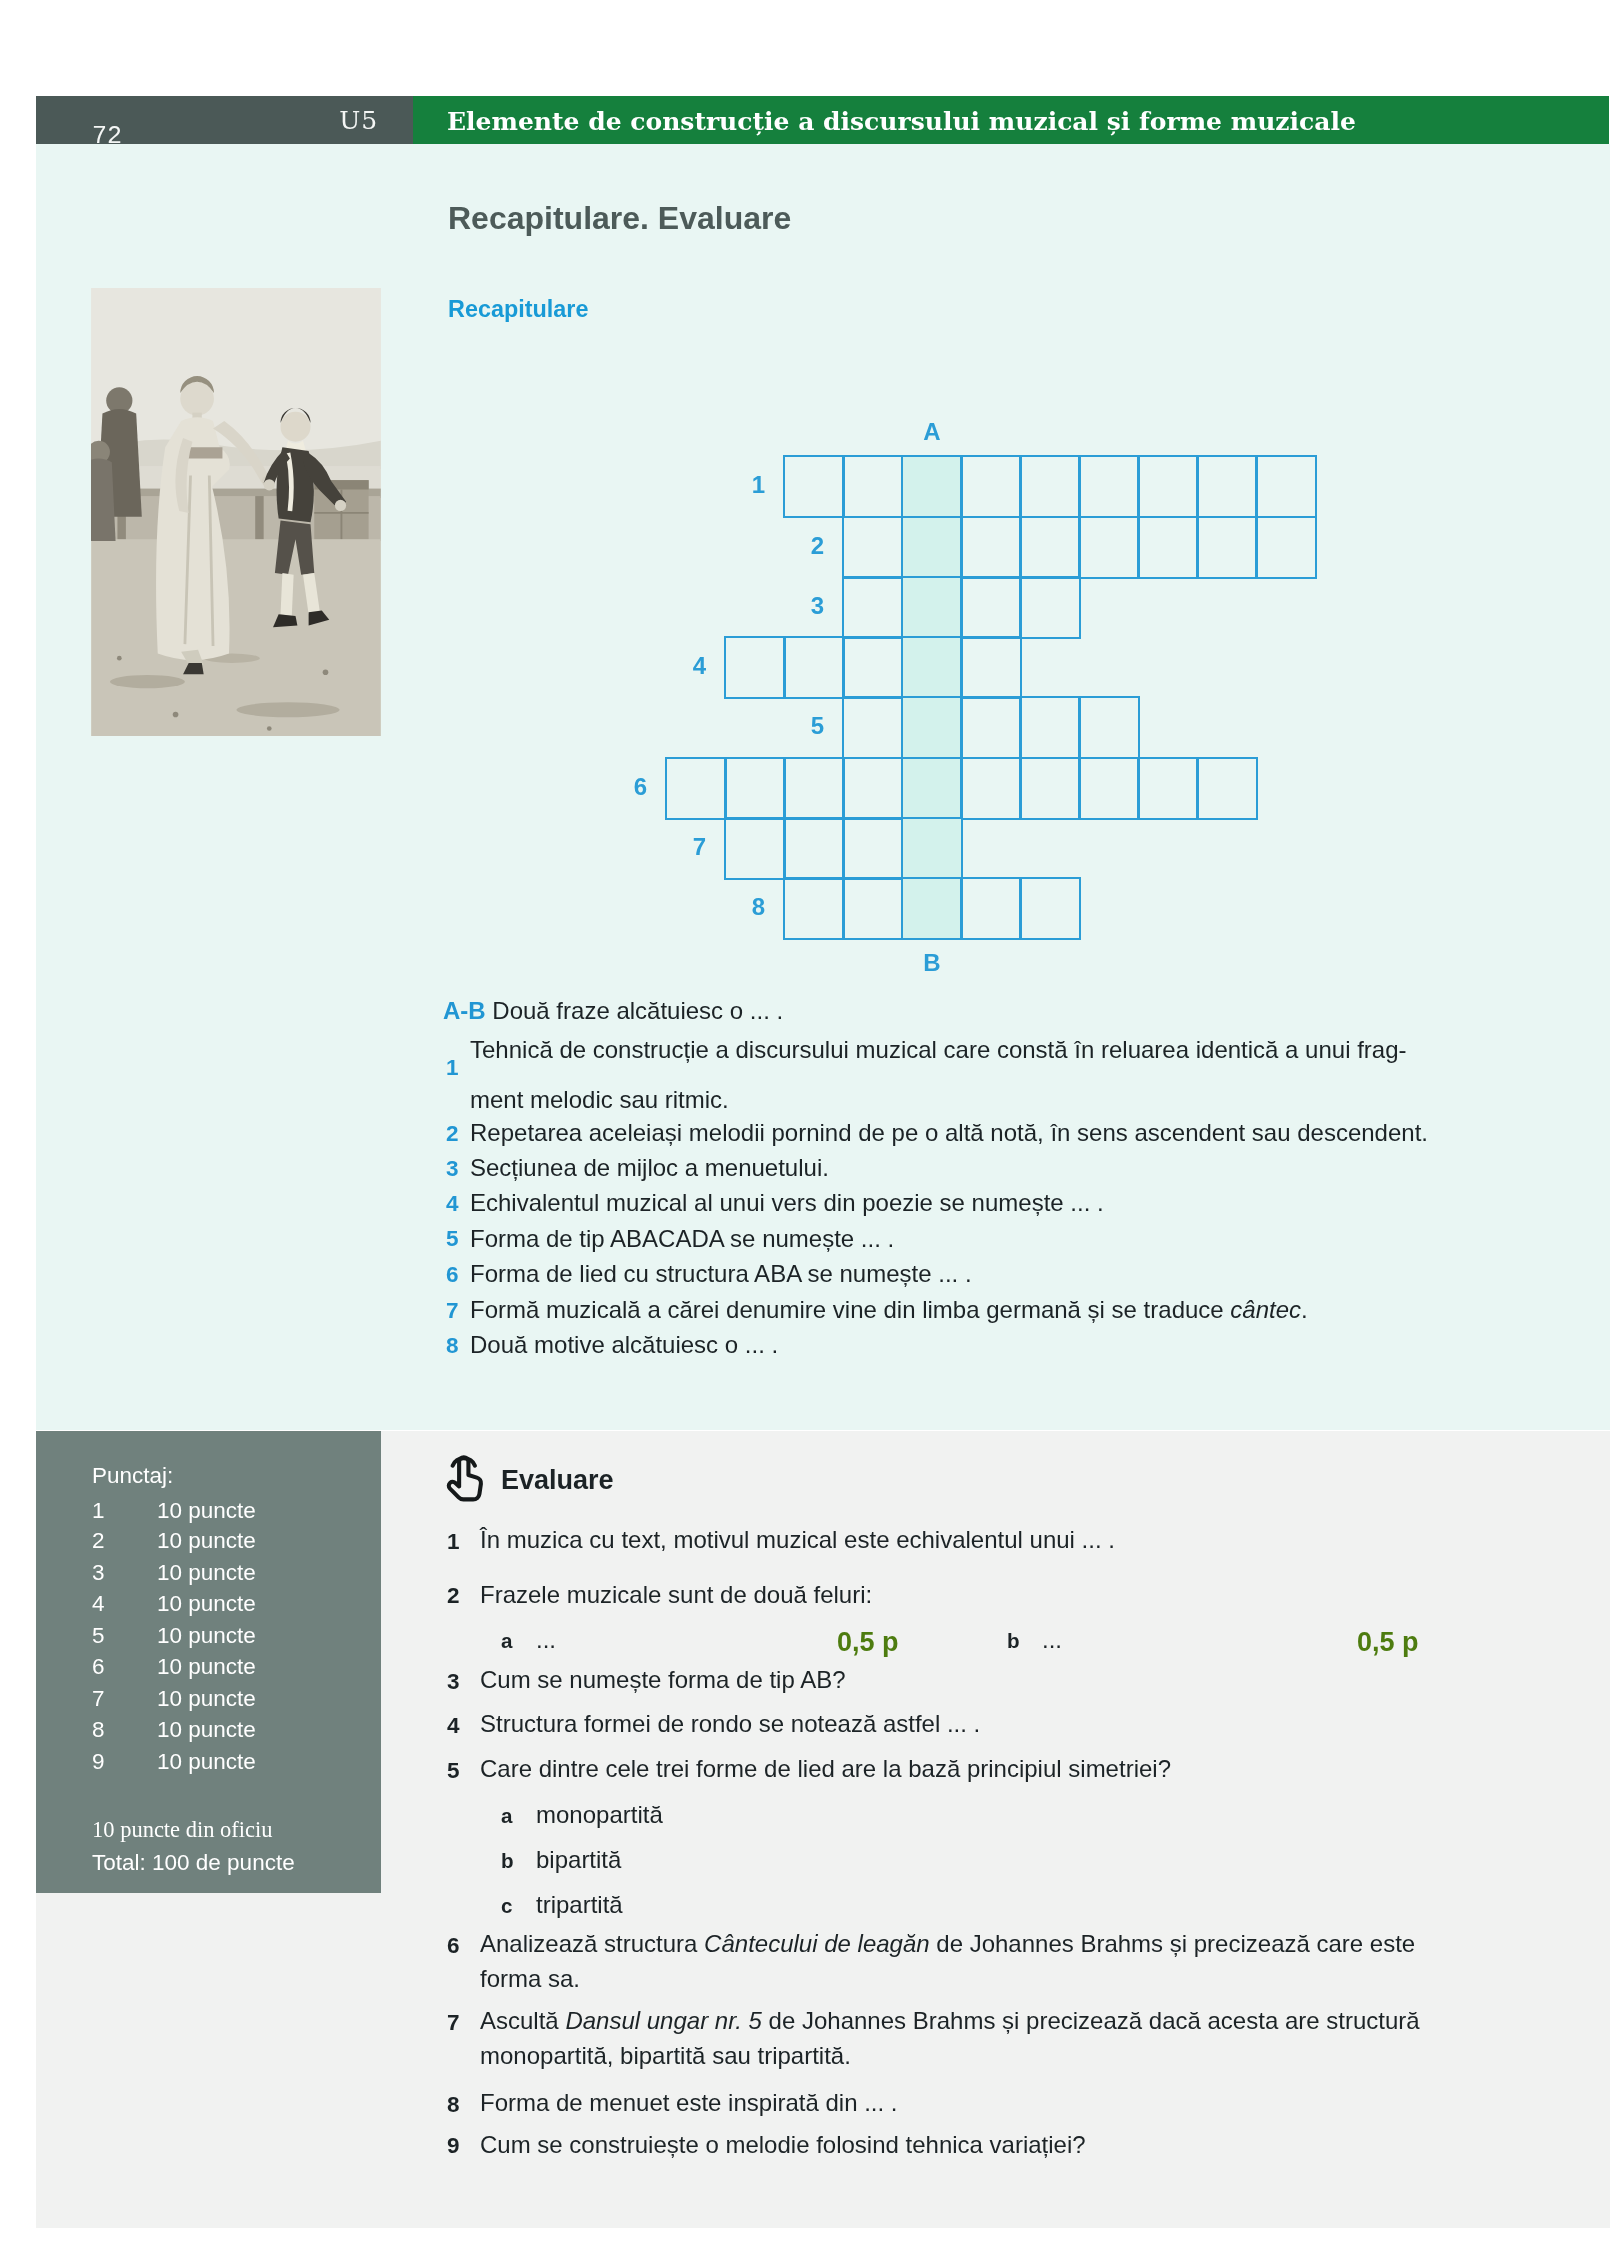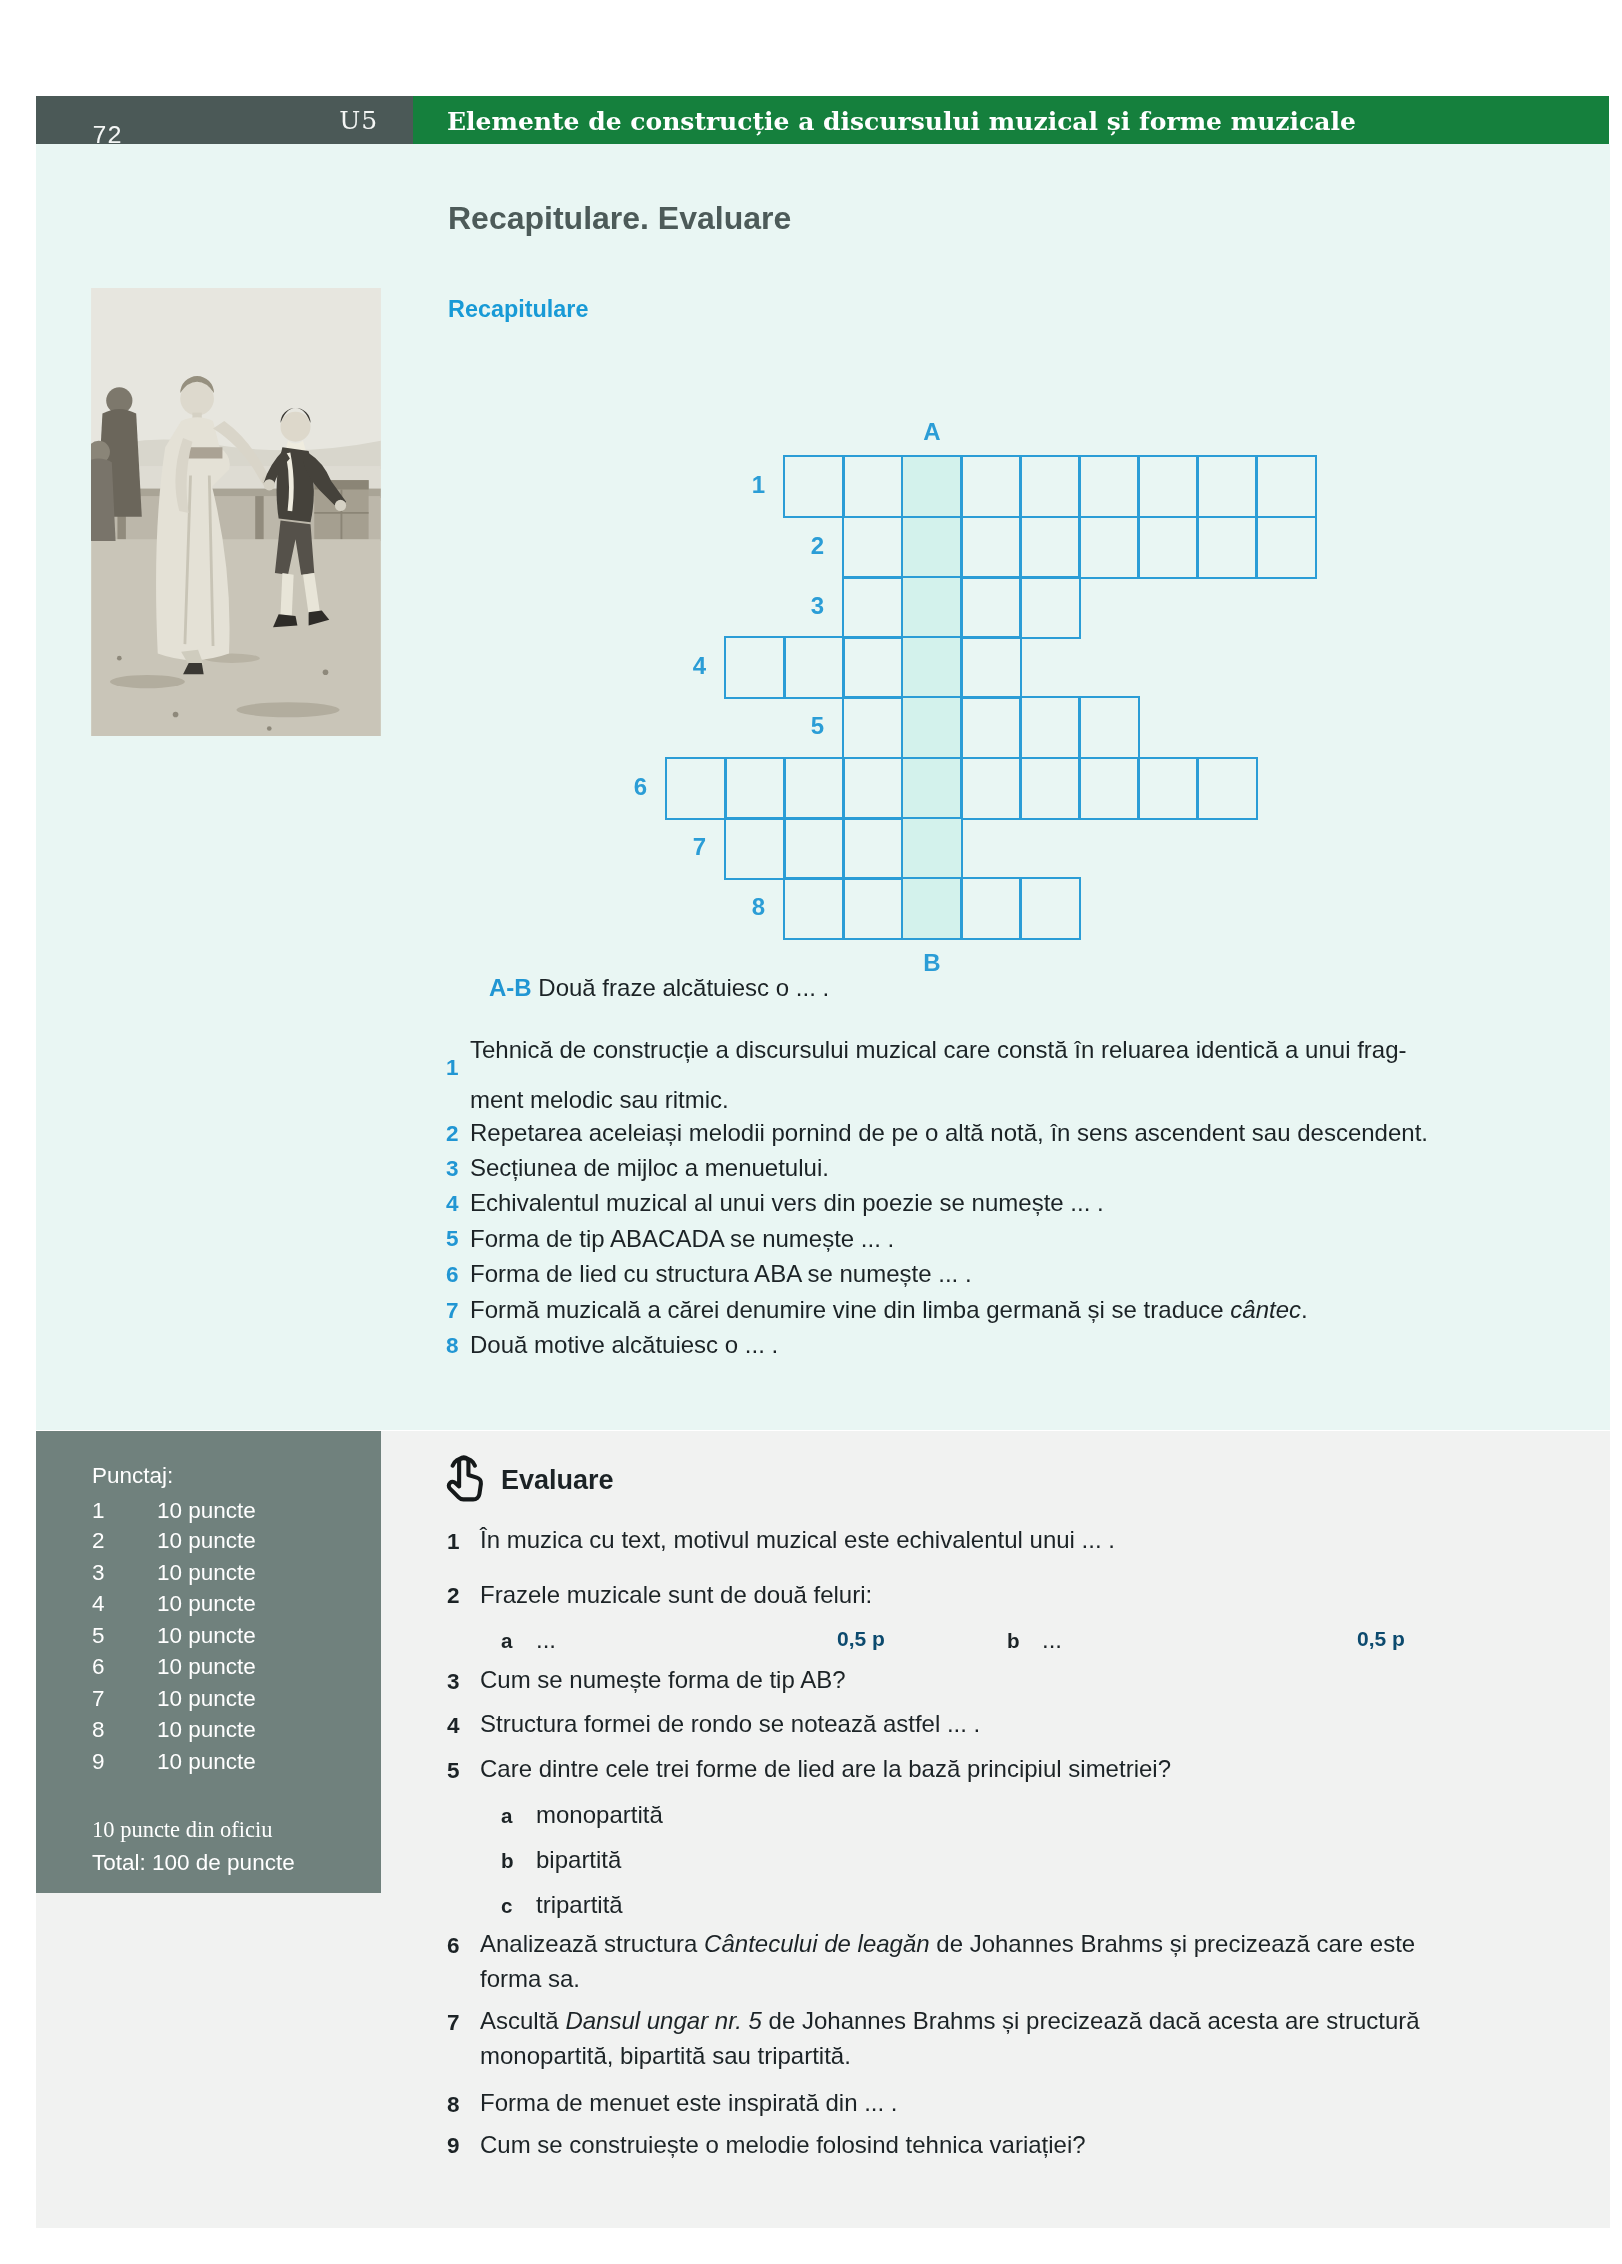--- a/index.html
+++ b/index.html
@@ -179,7 +179,7 @@
     <div class="cw-ab" style="left: 901px; top: 949px; width: 62px;">B</div>
   </div>
 
-<div class="clue-line" style="left:443px;top:974px;margin-left:46px;">
+<div class="clue-line" style="left:443px;top:997px;">
   <span class="ab-marker">A-B</span>
   <span> </span>
   <span>Două fraze alcătuiesc o ... .</span>

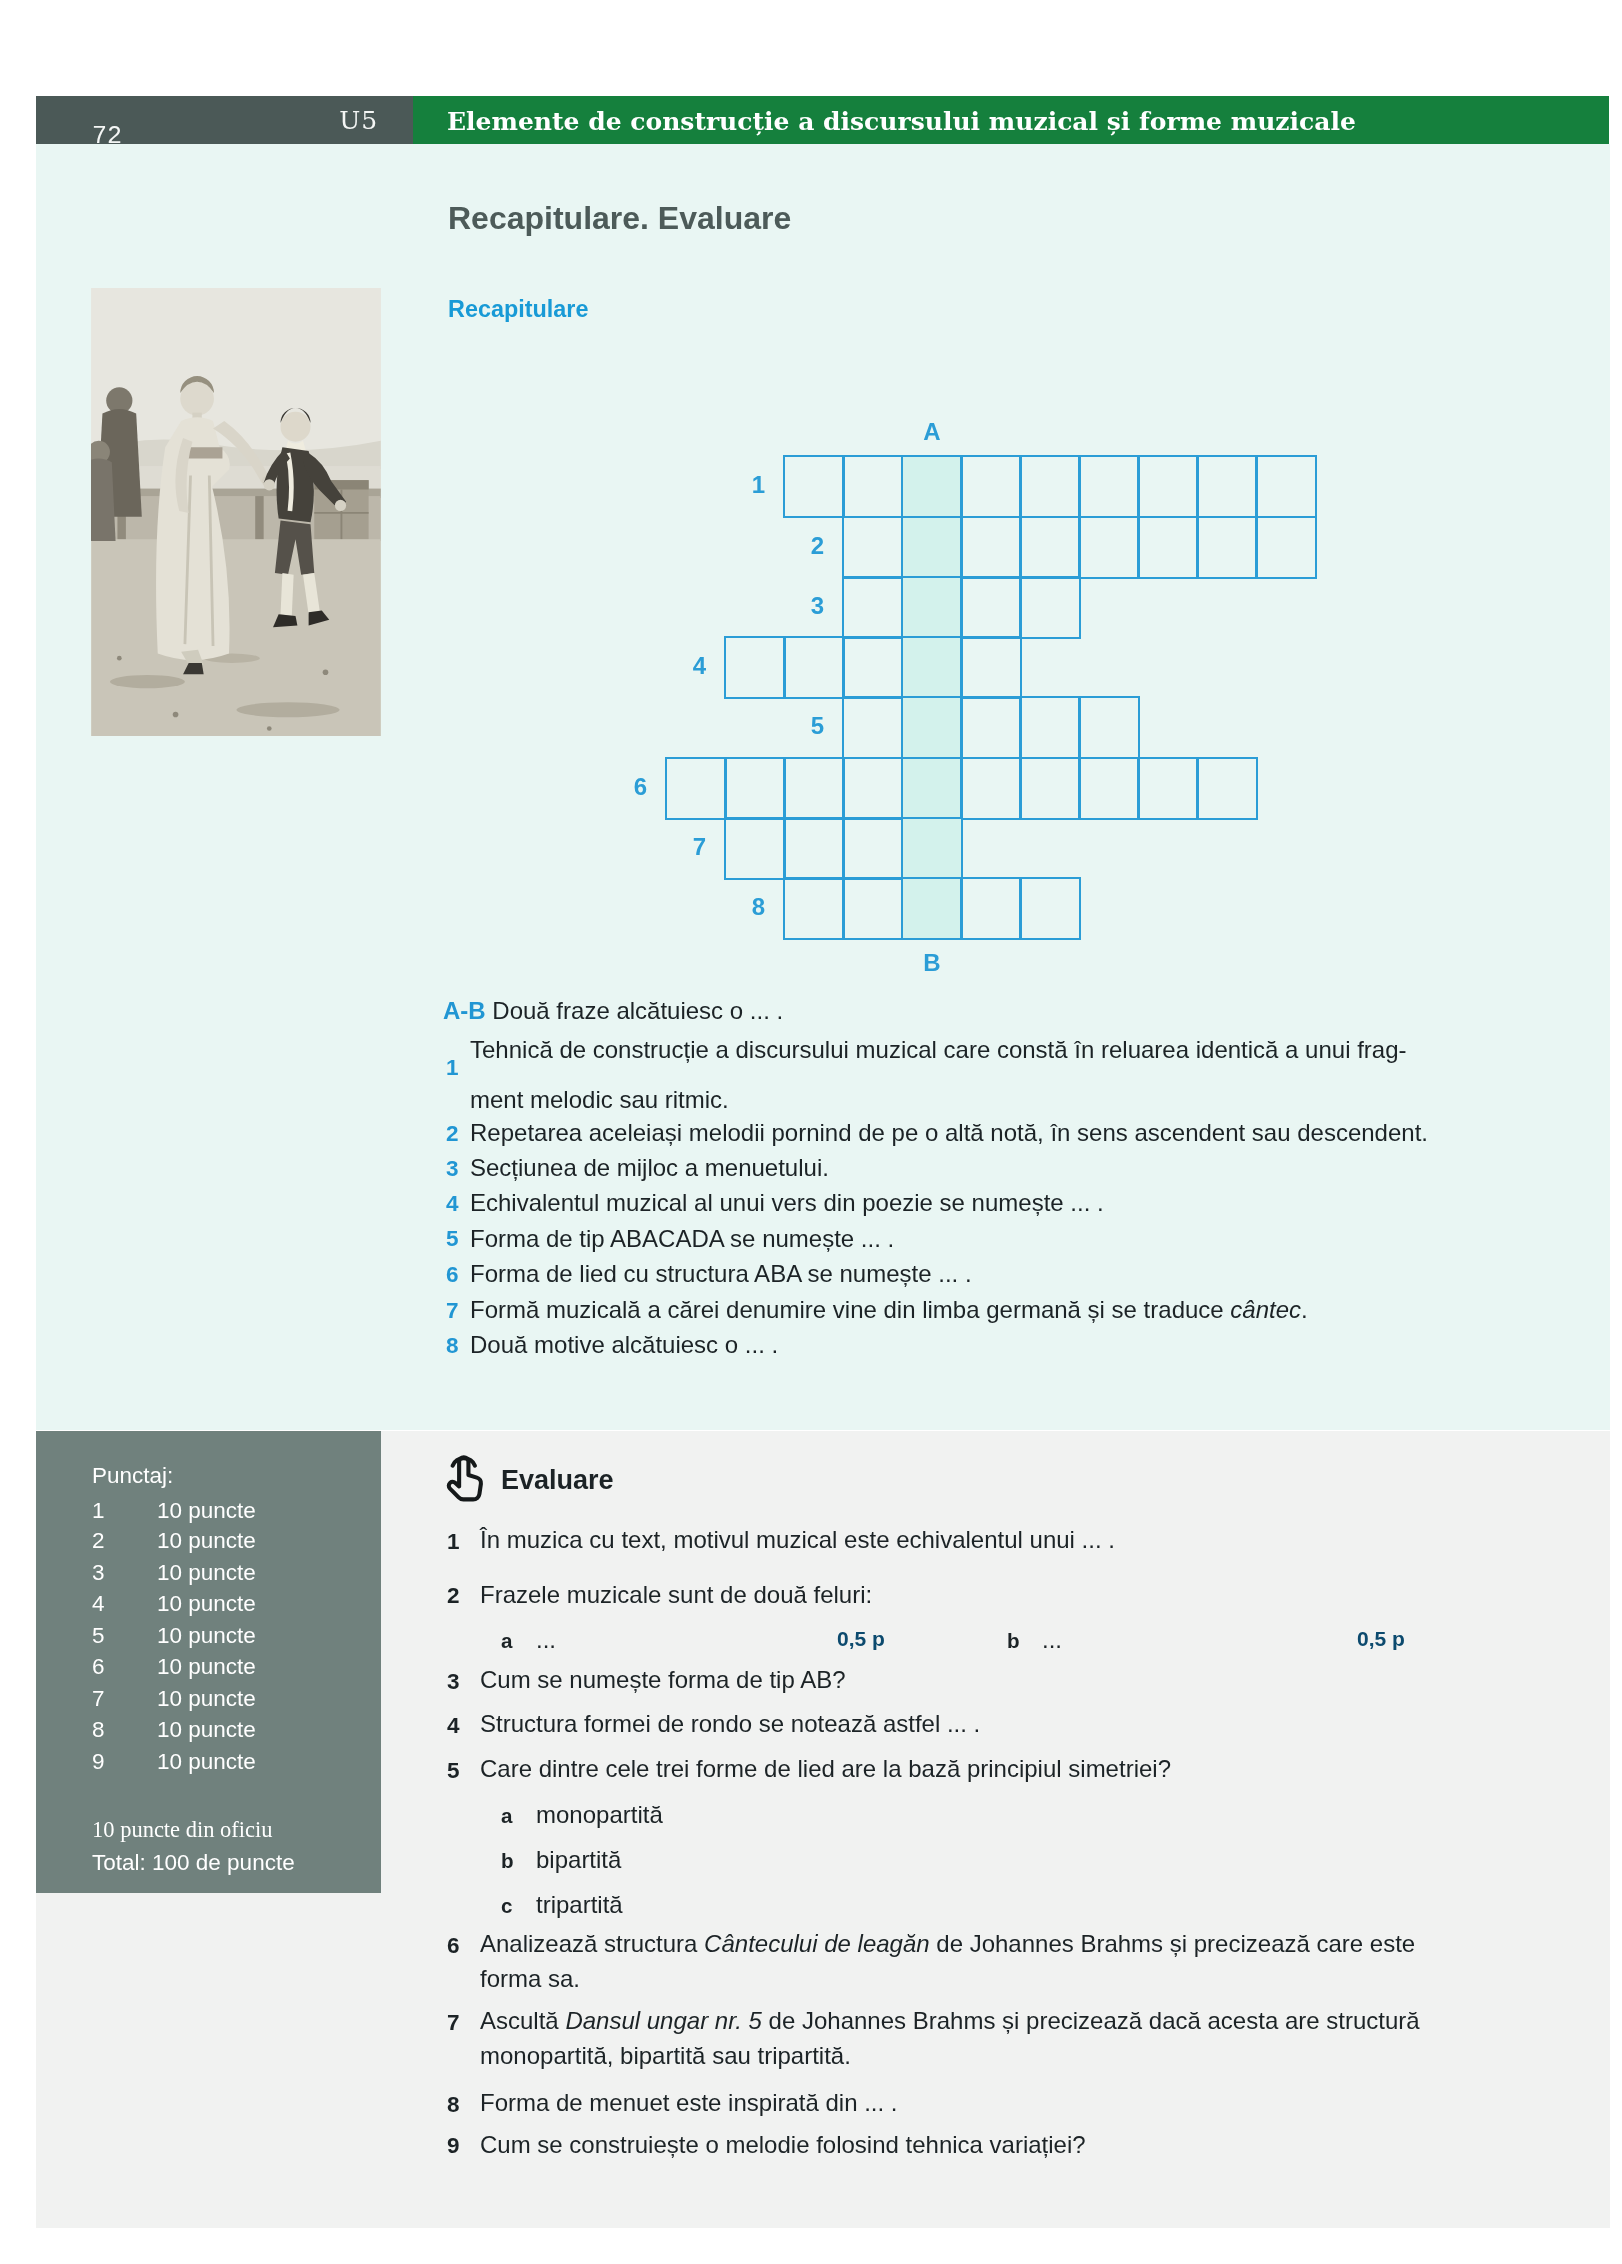--- a/index.html
+++ b/index.html
@@ -39,7 +39,7 @@
   .q-line{position:absolute;font-size:24px;color:#1c2326;white-space:nowrap;}
   .q-num{position:absolute;font-size:22.5px;color:#1c2326;font-weight:bold;}
   .opt-letter{position:absolute;font-size:20.6px;font-weight:bold;color:#1c2326;}
-  .pts{position:absolute;font-size:21px;font-weight:bold;color:#0c4a6e;white-space:nowrap;}
+  .pts{position:absolute;font-size:27px;font-weight:bold;color:#4d7c0f;white-space:nowrap;}
 </style>
 </head>
 <body>

